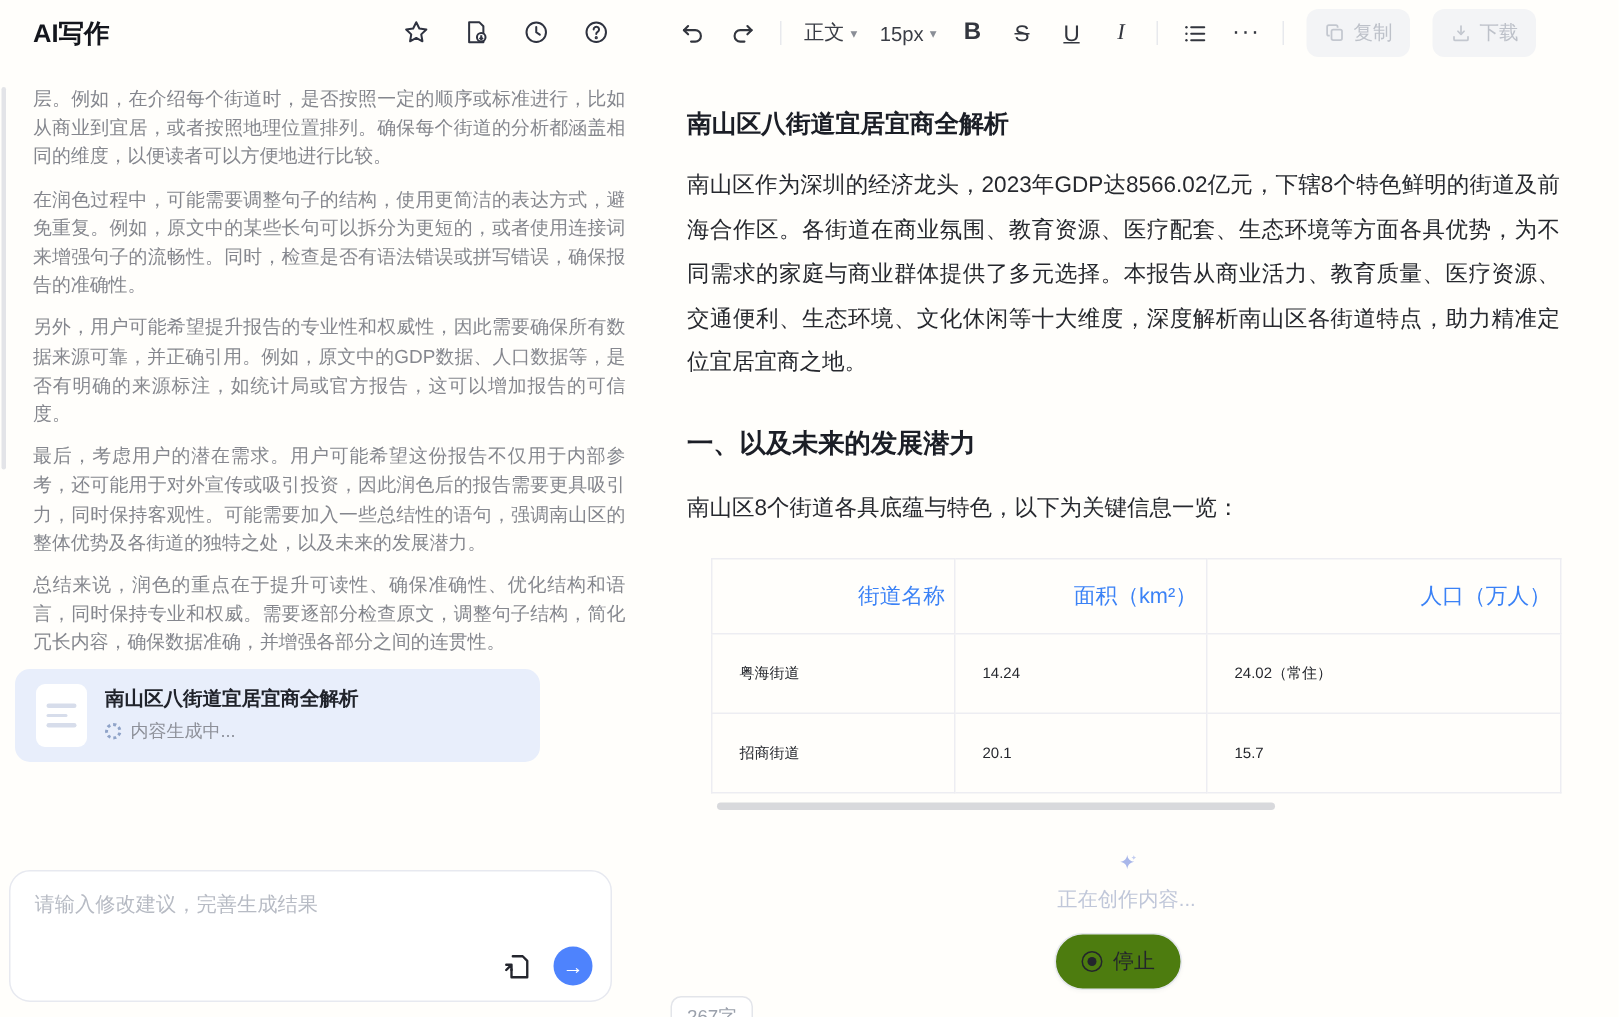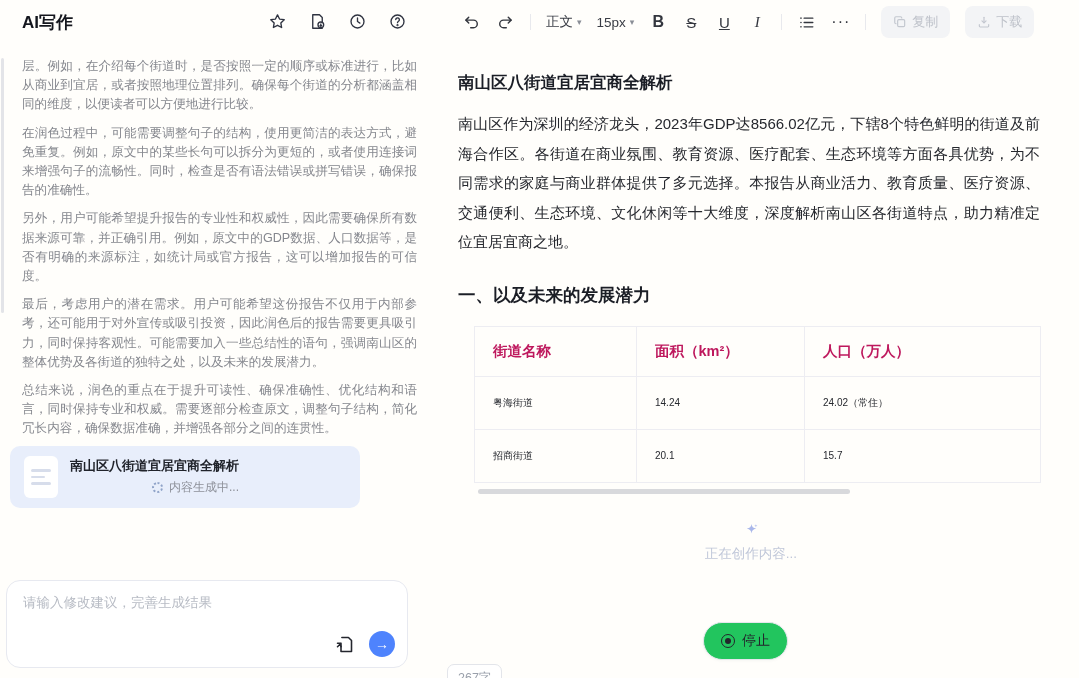--- a/index.html
+++ b/index.html
@@ -45,7 +45,7 @@
     display:flex; align-items:center; justify-content:center; font-size:14px; font-weight:bold; cursor:pointer; }
 
   
-  .toolbar { position:absolute; left:462px; top:0; height:44px; display:flex; align-items:center; gap:15px; }
+  .toolbar { position:absolute; left:452px; top:0; height:44px; display:flex; align-items:center; gap:15px; }
   .tb-item { display:flex; align-items:center; justify-content:center; color:#33363e; cursor:pointer; }
   .tb-item svg { width:19px; height:19px; }
   .tb-div { width:1px; height:16px; background:#e8e9ed; }

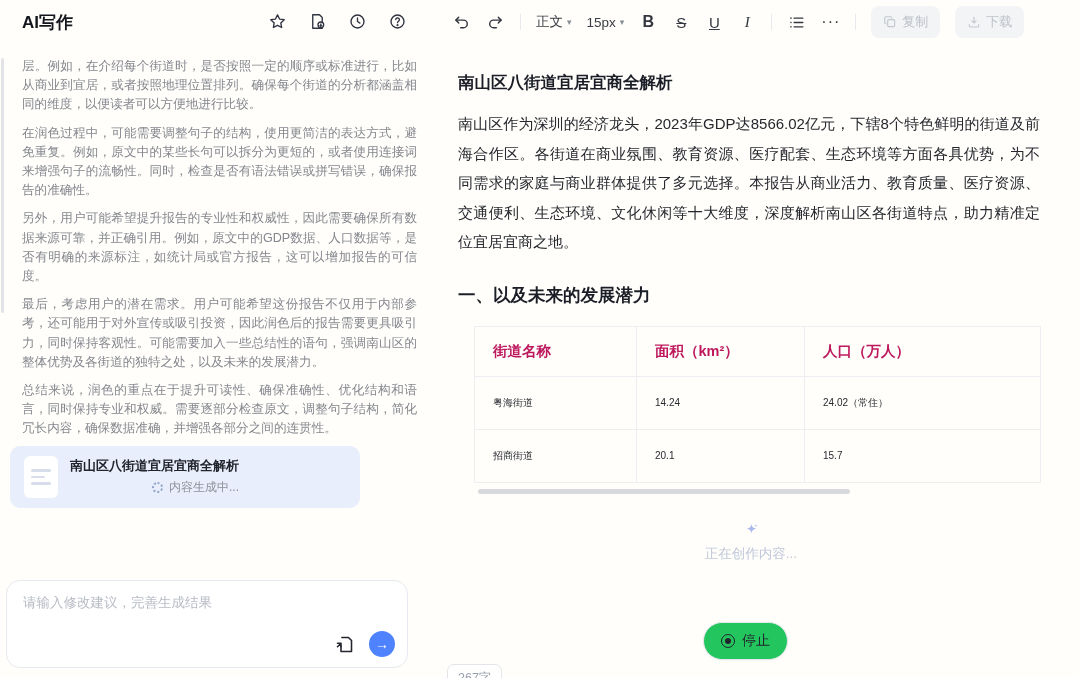--- a/index.html
+++ b/index.html
@@ -221,6 +221,7 @@
     <div class="doc-title">南山区八街道宜居宜商全解析</div>
     <p class="doc-intro">南山区作为深圳的经济龙头，2023年GDP达8566.02亿元，下辖8个特色鲜明的街道及前海合作区。各街道在商业氛围、教育资源、医疗配套、生态环境等方面各具优势，为不同需求的家庭与商业群体提供了多元选择。本报告从商业活力、教育质量、医疗资源、交通便利、生态环境、文化休闲等十大维度，深度解析南山区各街道特点，助力精准定位宜居宜商之地。</p>
     <div class="doc-h2">一、以及未来的发展潜力</div>
+    <p class="doc-lead">南山区8个街道各具底蕴与特色，以下为关键信息一览：</p>
 
     <table class="doc-table">
       <colgroup>

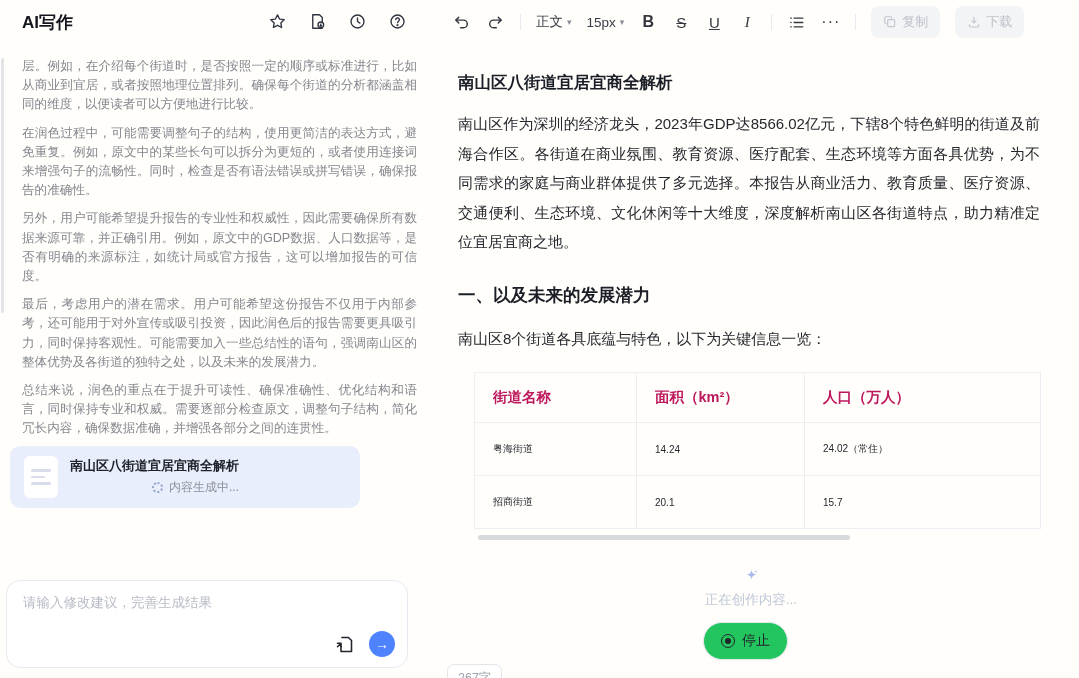--- a/index.html
+++ b/index.html
@@ -69,7 +69,7 @@
   .doc-table { margin:19px 0 0 16px; width:566px; border-collapse:collapse; table-layout:fixed; }
   .doc-table col.c1{ width:162px; } .doc-table col.c2{ width:168px; } .doc-table col.c3{ width:236px; }
   .doc-table th, .doc-table td { border:1px solid #ededf2; text-align:left; }
-  .doc-table th { font-size:14.5px; font-weight:bold; color:#be185d; padding:15px 6px 15px 18px; }
+  .doc-table th { font-size:14.5px; font-weight:normal; color:#3b82f6; padding:15px 6px 15px 18px;text-align:right; }
   .doc-table td { font-size:10px; color:#26282e; padding:19px 6px 19px 18px; }
   .h-scrollbar { margin:6px 0 0 20px; width:372px; height:5px; border-radius:3px; background:#d8d9dc; cursor:pointer; }
   .creating { margin:28px 0 0 4px; display:flex; align-items:center; gap:8px;flex-direction:column; }

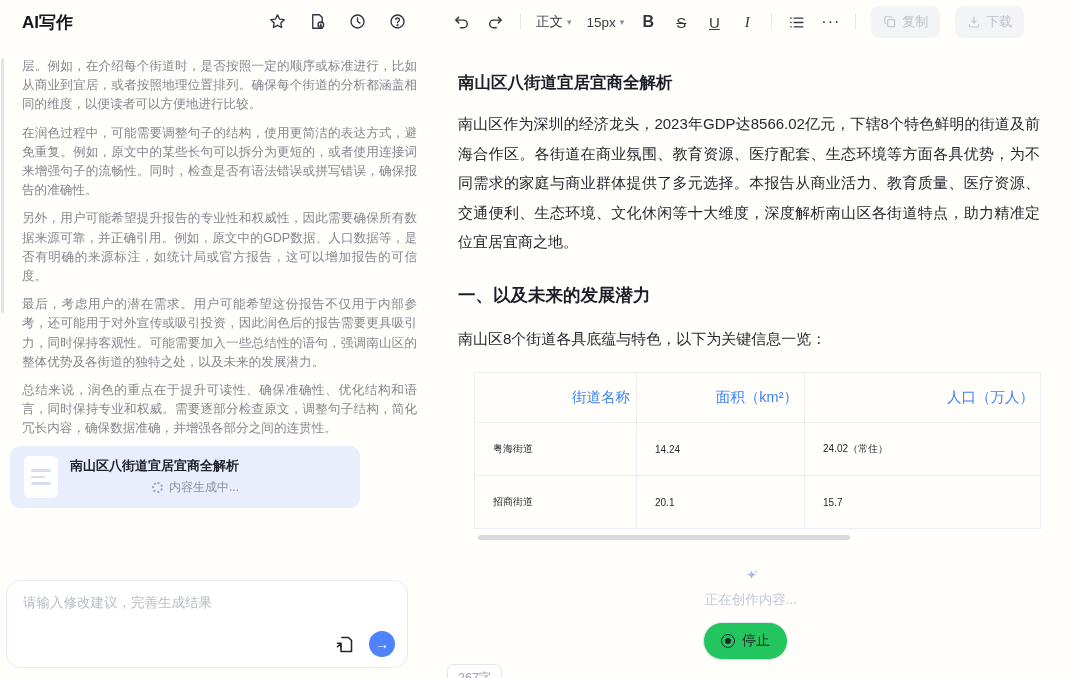--- a/index.html
+++ b/index.html
@@ -30,7 +30,7 @@
   .doc-thumb i { display:block; height:2.5px; border-radius:2px; background:#d7ddeb; }
   .doc-thumb i:nth-child(2){ width:70%; }
   .gc-title { font-size:13px; font-weight:bold; color:#20232b; line-height:1.2; }
-  .gc-status { display:flex; align-items:center; gap:6px; margin-top:6px; font-size:12px; color:#8d9099;justify-content:flex-end; }
+  .gc-status { display:flex; align-items:center; gap:6px; margin-top:6px; font-size:12px; color:#8d9099; }
   .spinner { width:11px; height:11px; border:2px dotted #8fa3c8; border-radius:50%; }
 
   .input-box { position:absolute; left:6px; top:580px; width:402px; height:88px; border:1px solid #e7e9f0;

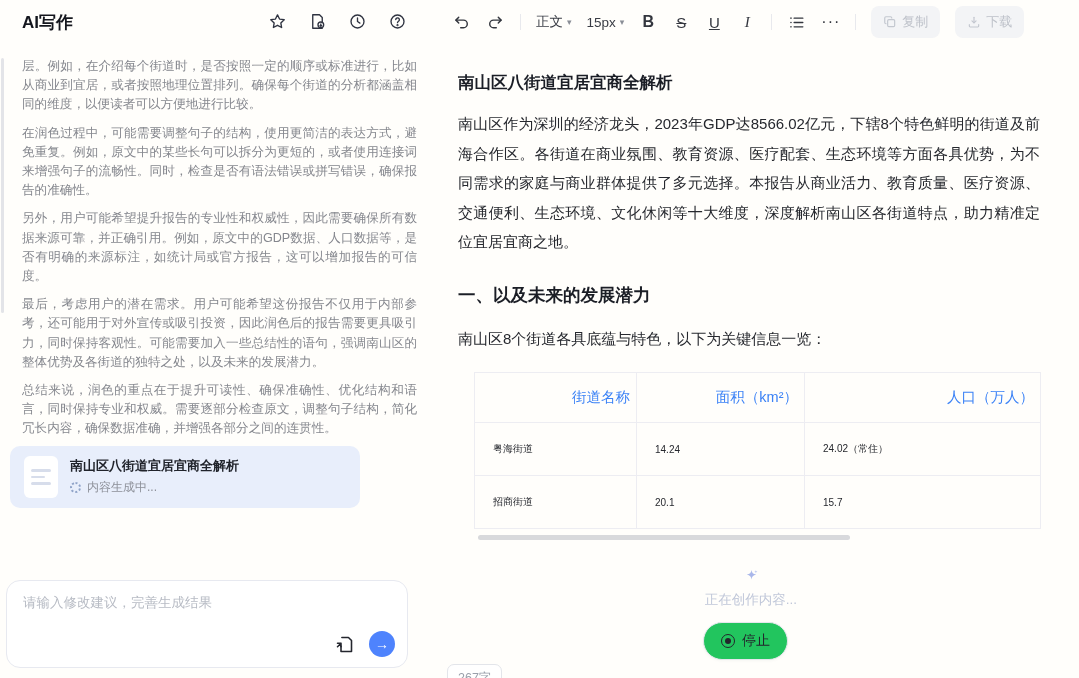--- a/index.html
+++ b/index.html
@@ -76,7 +76,7 @@
   .creating svg { width:15px; height:15px; }
   .creating span { font-size:13.5px; color:#c0c7d9; }
 
-  .stop-btn { position:absolute; left:703px; top:622px; height:38px; padding:0 17px; background:#22c55e;
+  .stop-btn { position:absolute; left:703px; top:622px; height:38px; padding:0 17px; background:#4d7c0f;
     border:1px solid #e5e7ed; border-radius:19px; display:flex; align-items:center; gap:7px;
     font-size:14px; color:#23252c; cursor:pointer; box-shadow:0 1px 3px rgba(30,40,60,0.04); }
   .stop-icon { width:14px; height:14px; border:1.6px solid #23252c; border-radius:50%; position:relative; }

